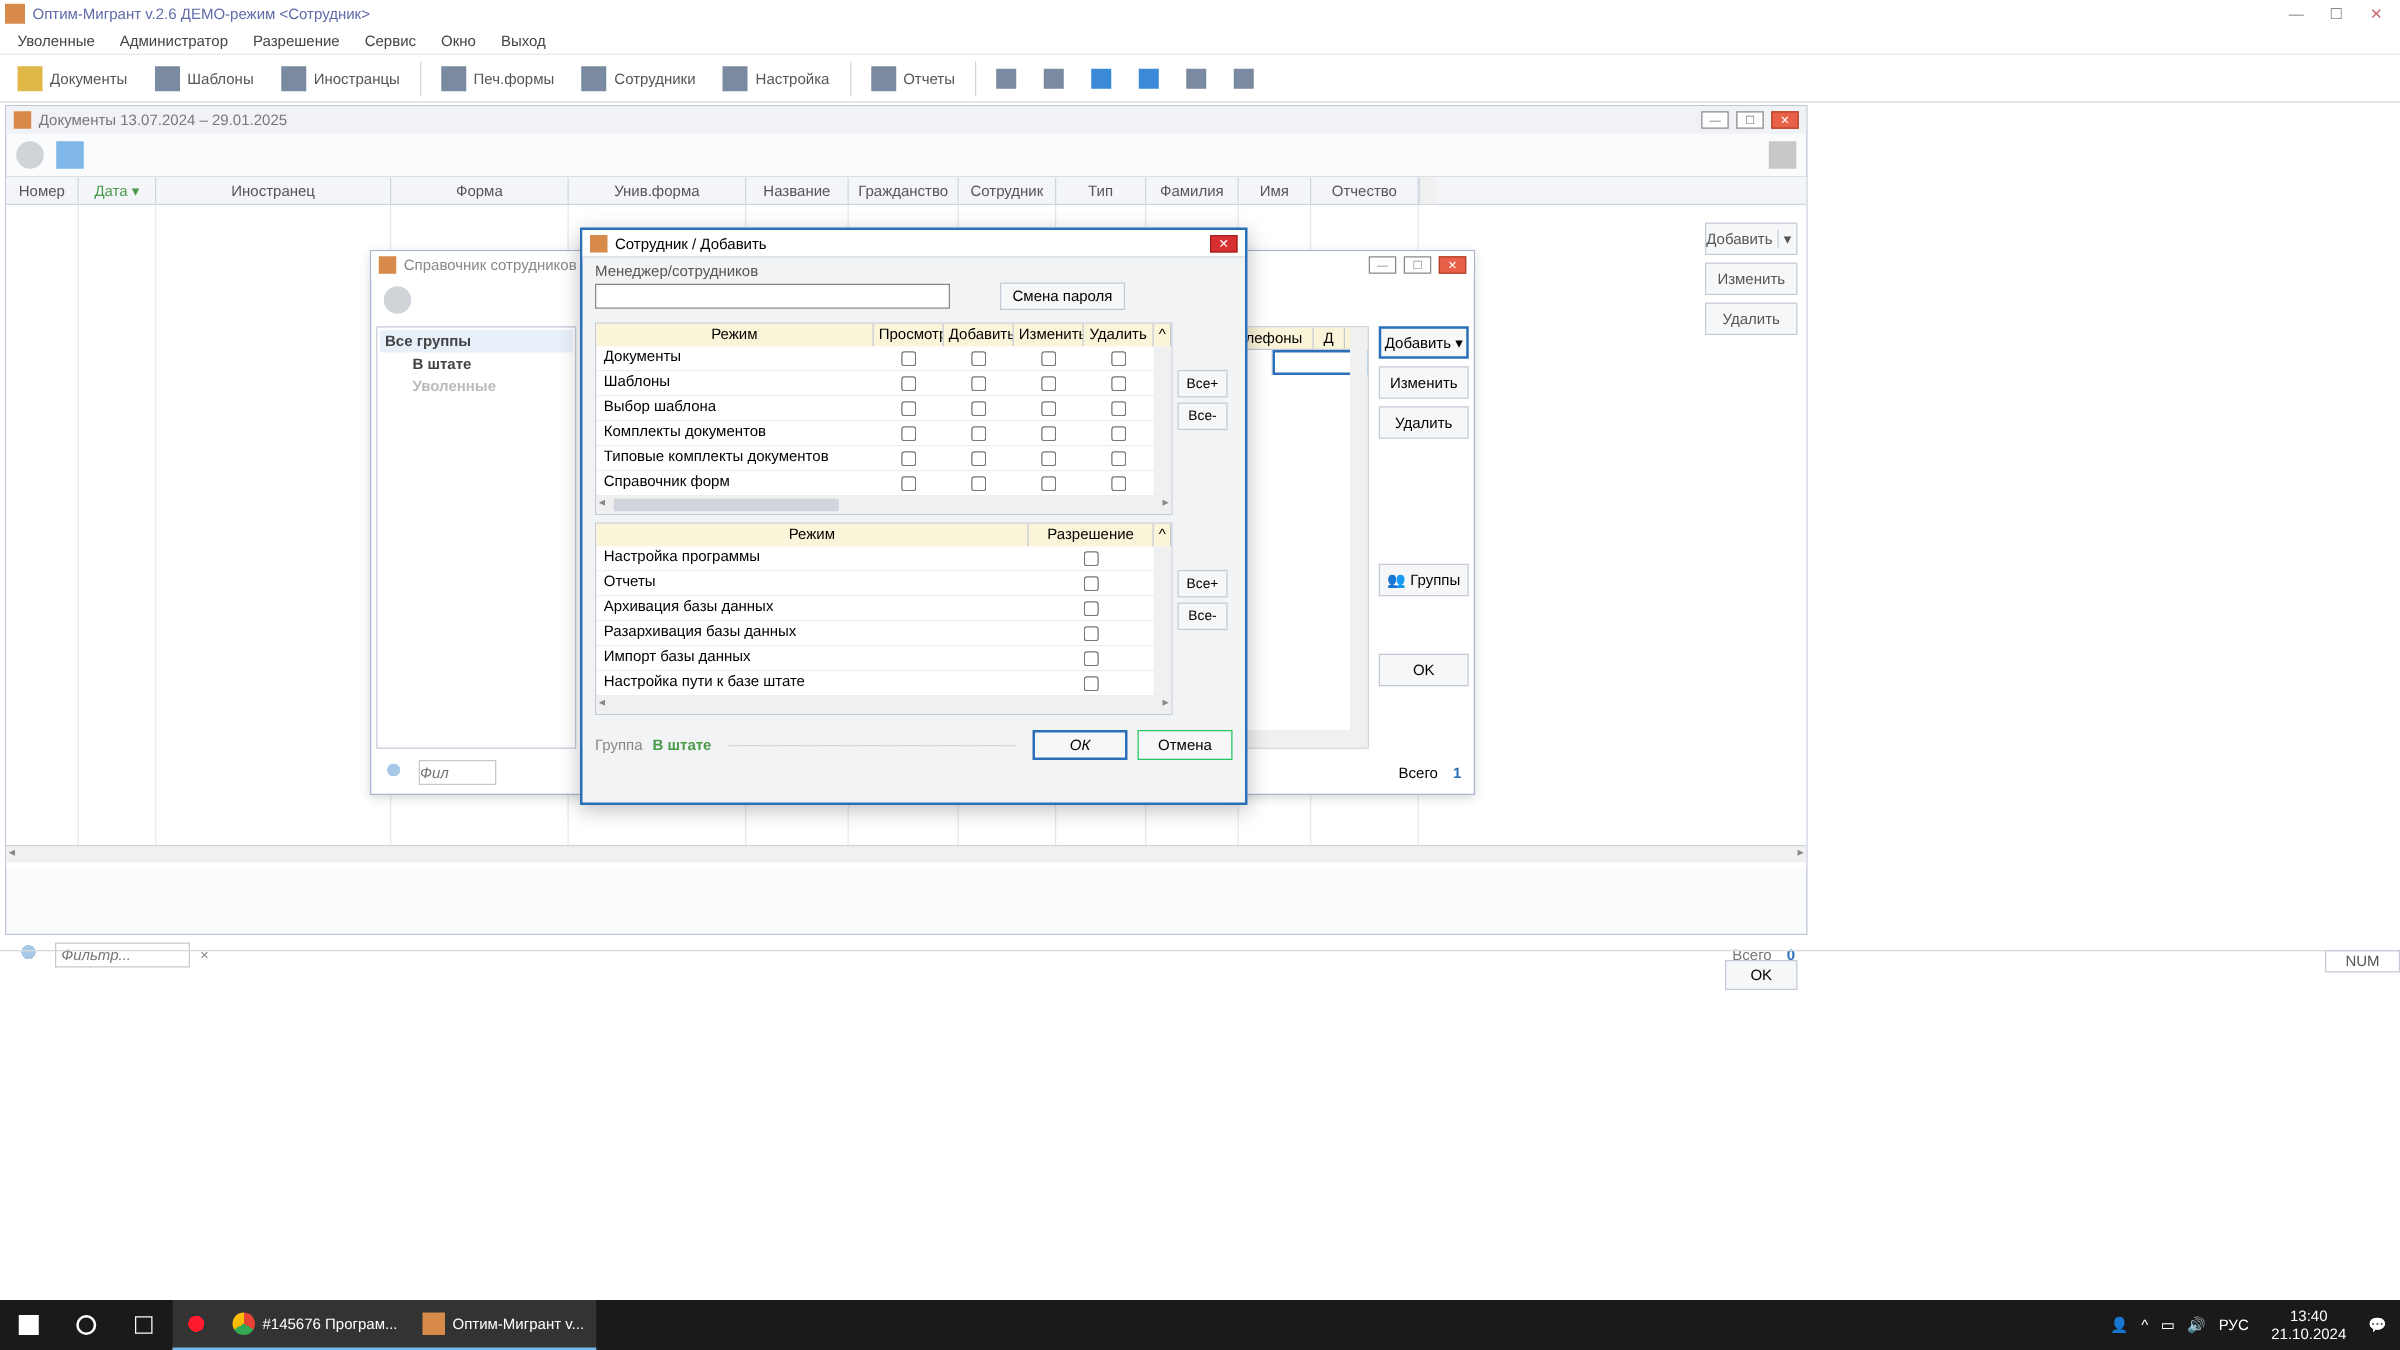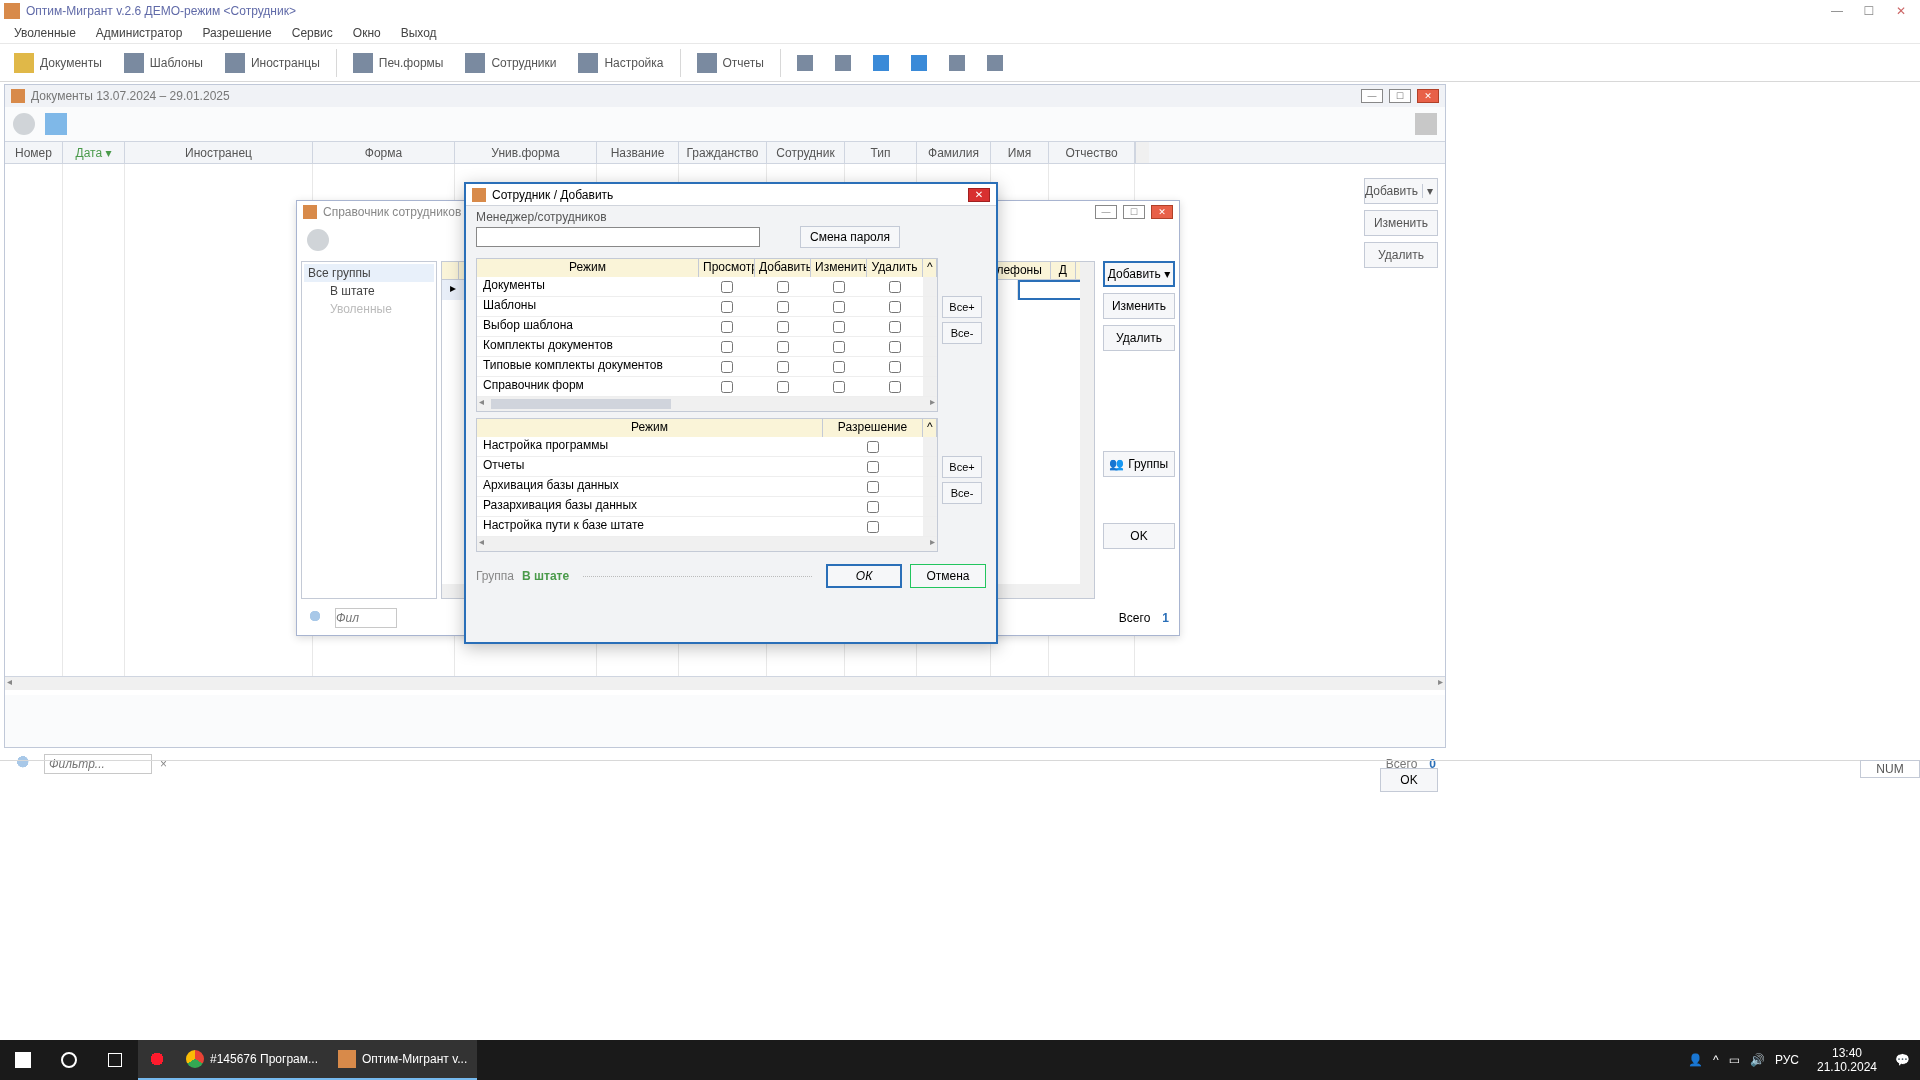--- a/index.html
+++ b/index.html
@@ -76,7 +76,7 @@
 .dirwin .dirtitle .winctl.cl { background: #e86048; color: #fff; border-color: #b04028; }
 .dirwin .gear { width: 22px; height: 22px; background: #d0d4d8; border-radius: 50%; margin: 6px 10px; }
 .dirwin .body { display: flex; height: calc(100% - 88px); }
-.dirwin .tree { width: 136px; border: 1px solid #c4cad6; margin: 4px; padding: 2px; }
+.dirwin .tree { width: 160px; border: 1px solid #c4cad6; margin: 4px; padding: 2px; font-weight: bold; }
 .dirwin .tree .tn { padding: 2px 4px; color: #444; }
 .dirwin .tree .tn.sel { background: #e8f0fa; }
 .dirwin .tree .tn.ch { padding-left: 26px; }

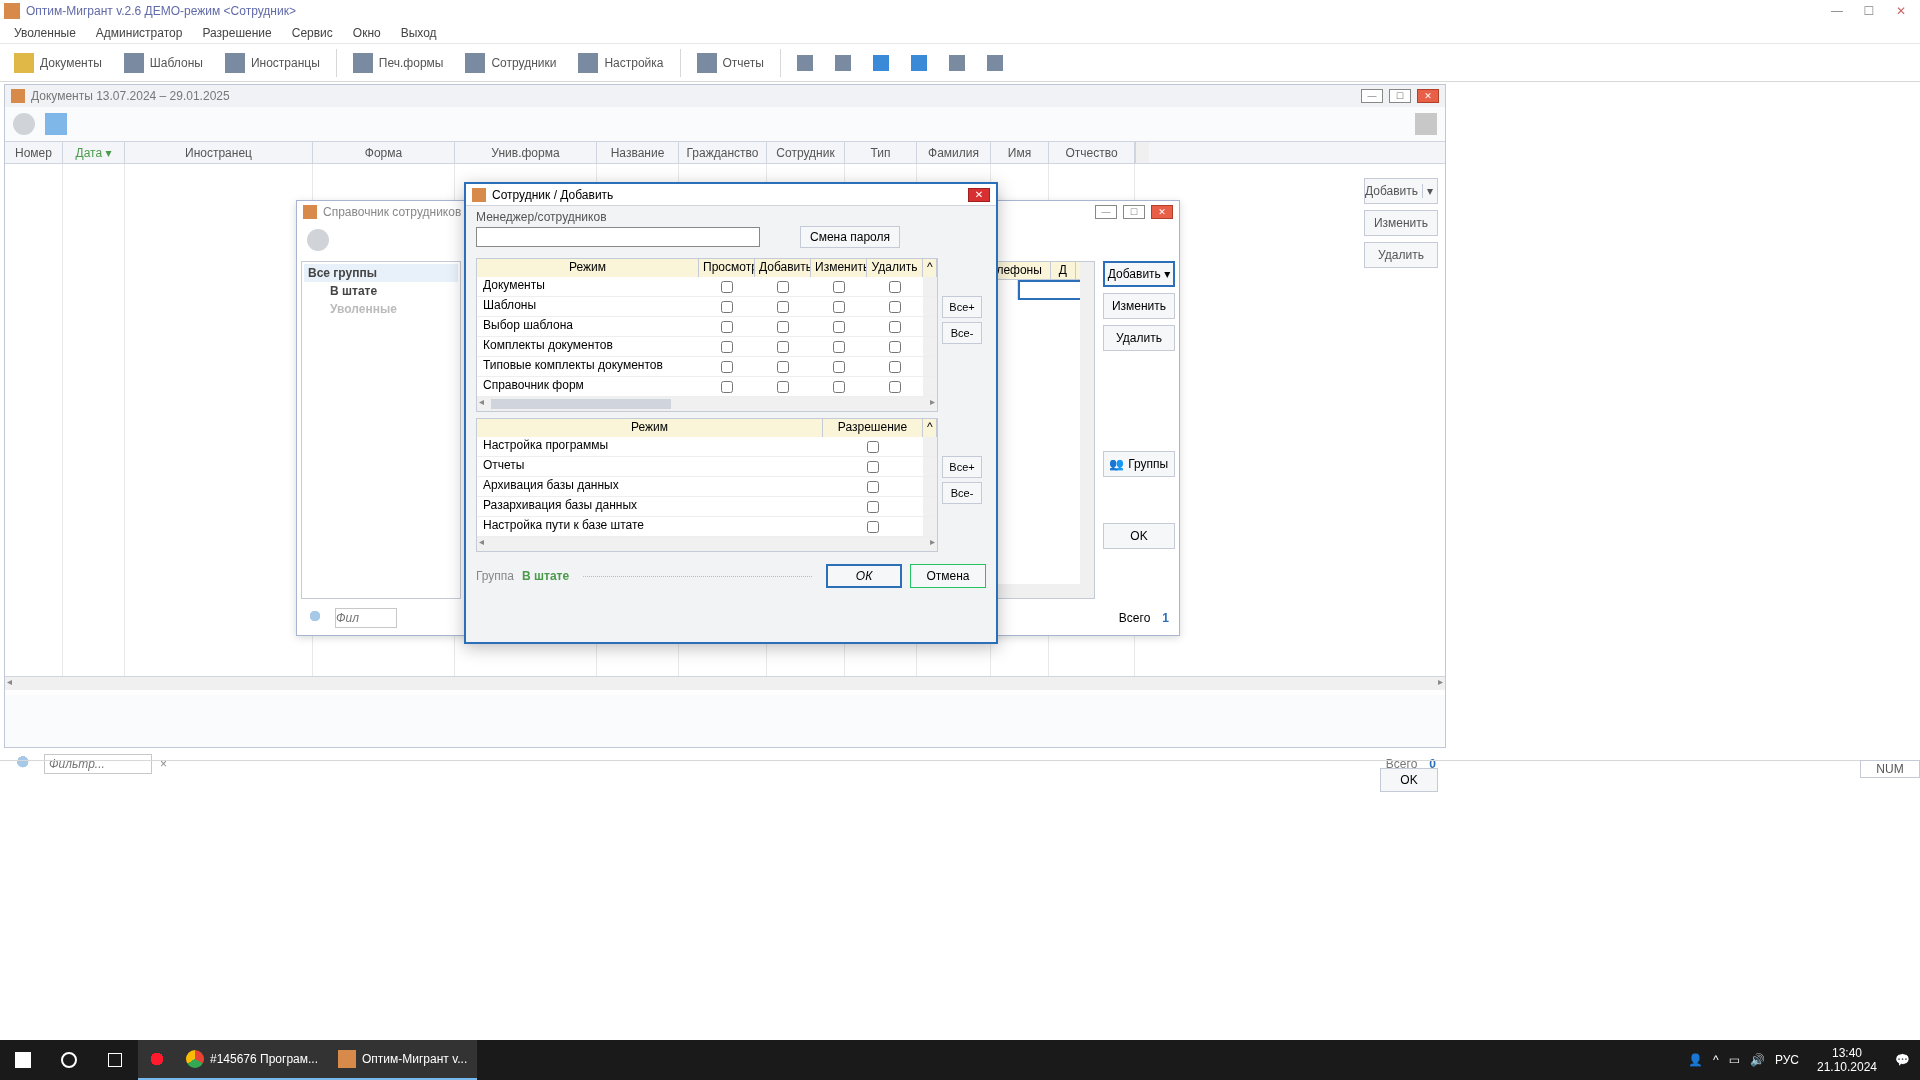--- a/index.html
+++ b/index.html
@@ -527,6 +527,13 @@
               <div style="width:14px;background:#f0f0f0"></div>
             </div>
             <div class="ptrow">
+              <div class="ptc" style="flex:2">Импорт базы данных</div>
+              <div class="ptcb" style="width:100px">
+                <input type="checkbox" style="">
+              </div>
+              <div style="width:14px;background:#f0f0f0"></div>
+            </div>
+            <div class="ptrow">
               <div class="ptc" style="flex:2">Настройка пути к базе штате</div>
               <div class="ptcb" style="width:100px">
                 <input type="checkbox" style="">

